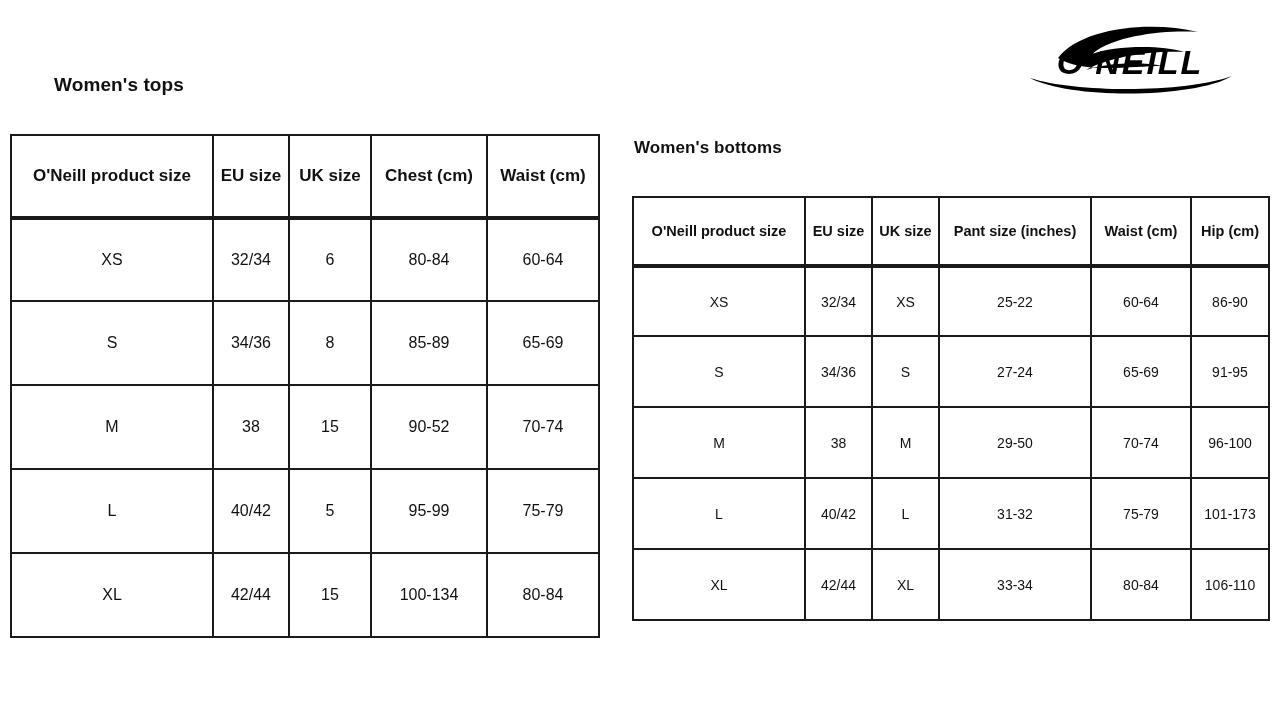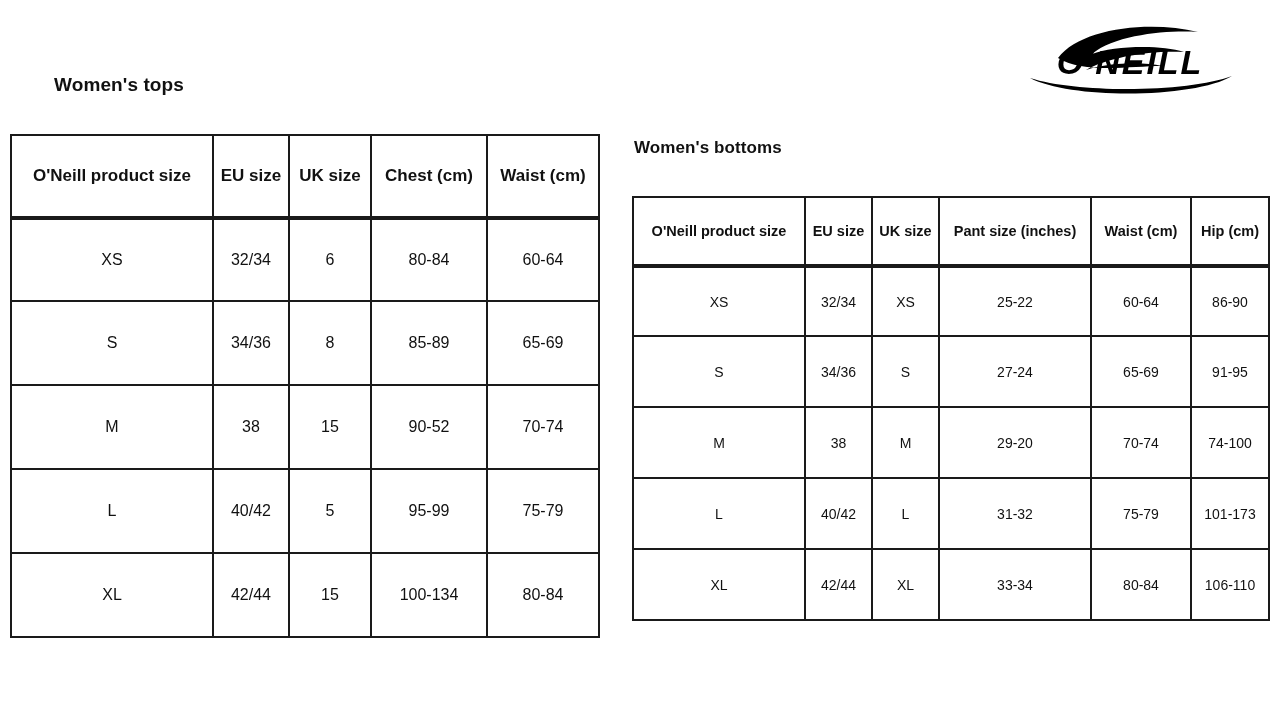--- a/index.html
+++ b/index.html
@@ -230,7 +230,7 @@
       <td>M</td>
       <td>38</td>
       <td>M</td>
-      <td>29-20</td>
+      <td>29-50</td>
       <td>70-74</td>
       <td>74-100</td>
     </tr>

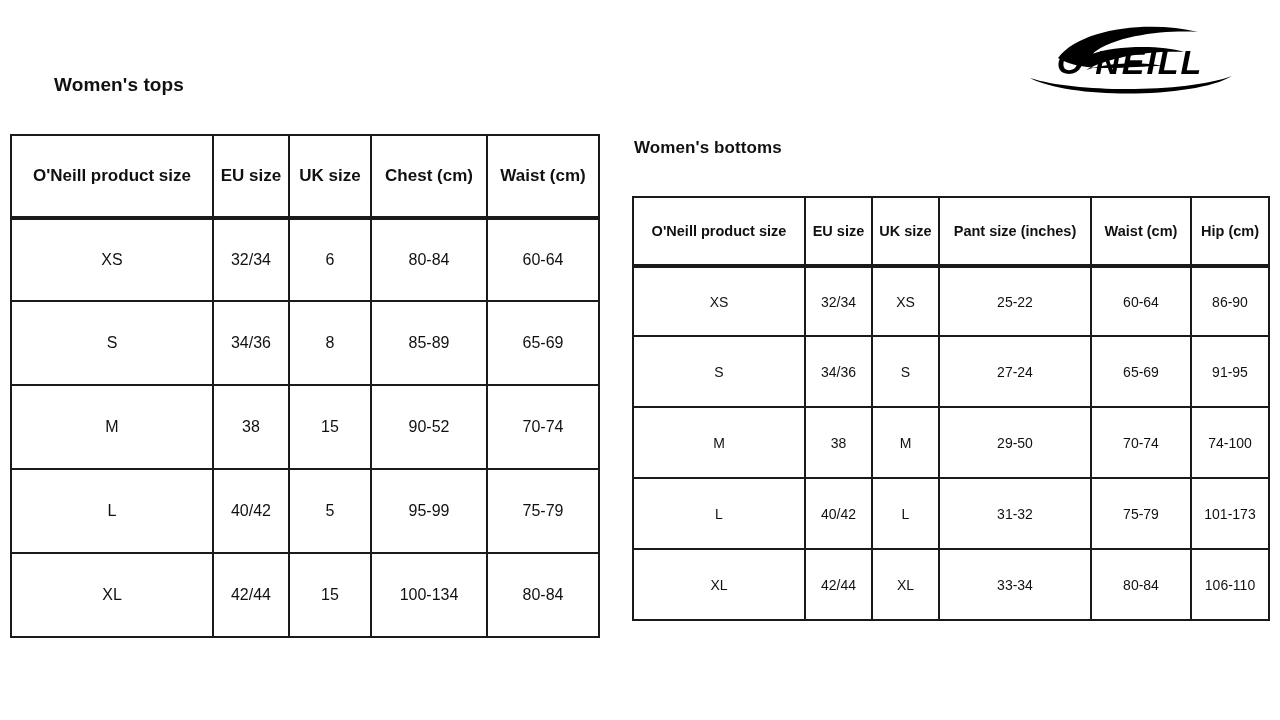--- a/index.html
+++ b/index.html
@@ -232,7 +232,7 @@
       <td>M</td>
       <td>29-50</td>
       <td>70-74</td>
-      <td>74-100</td>
+      <td>96-100</td>
     </tr>
     <tr>
       <td>L</td>

